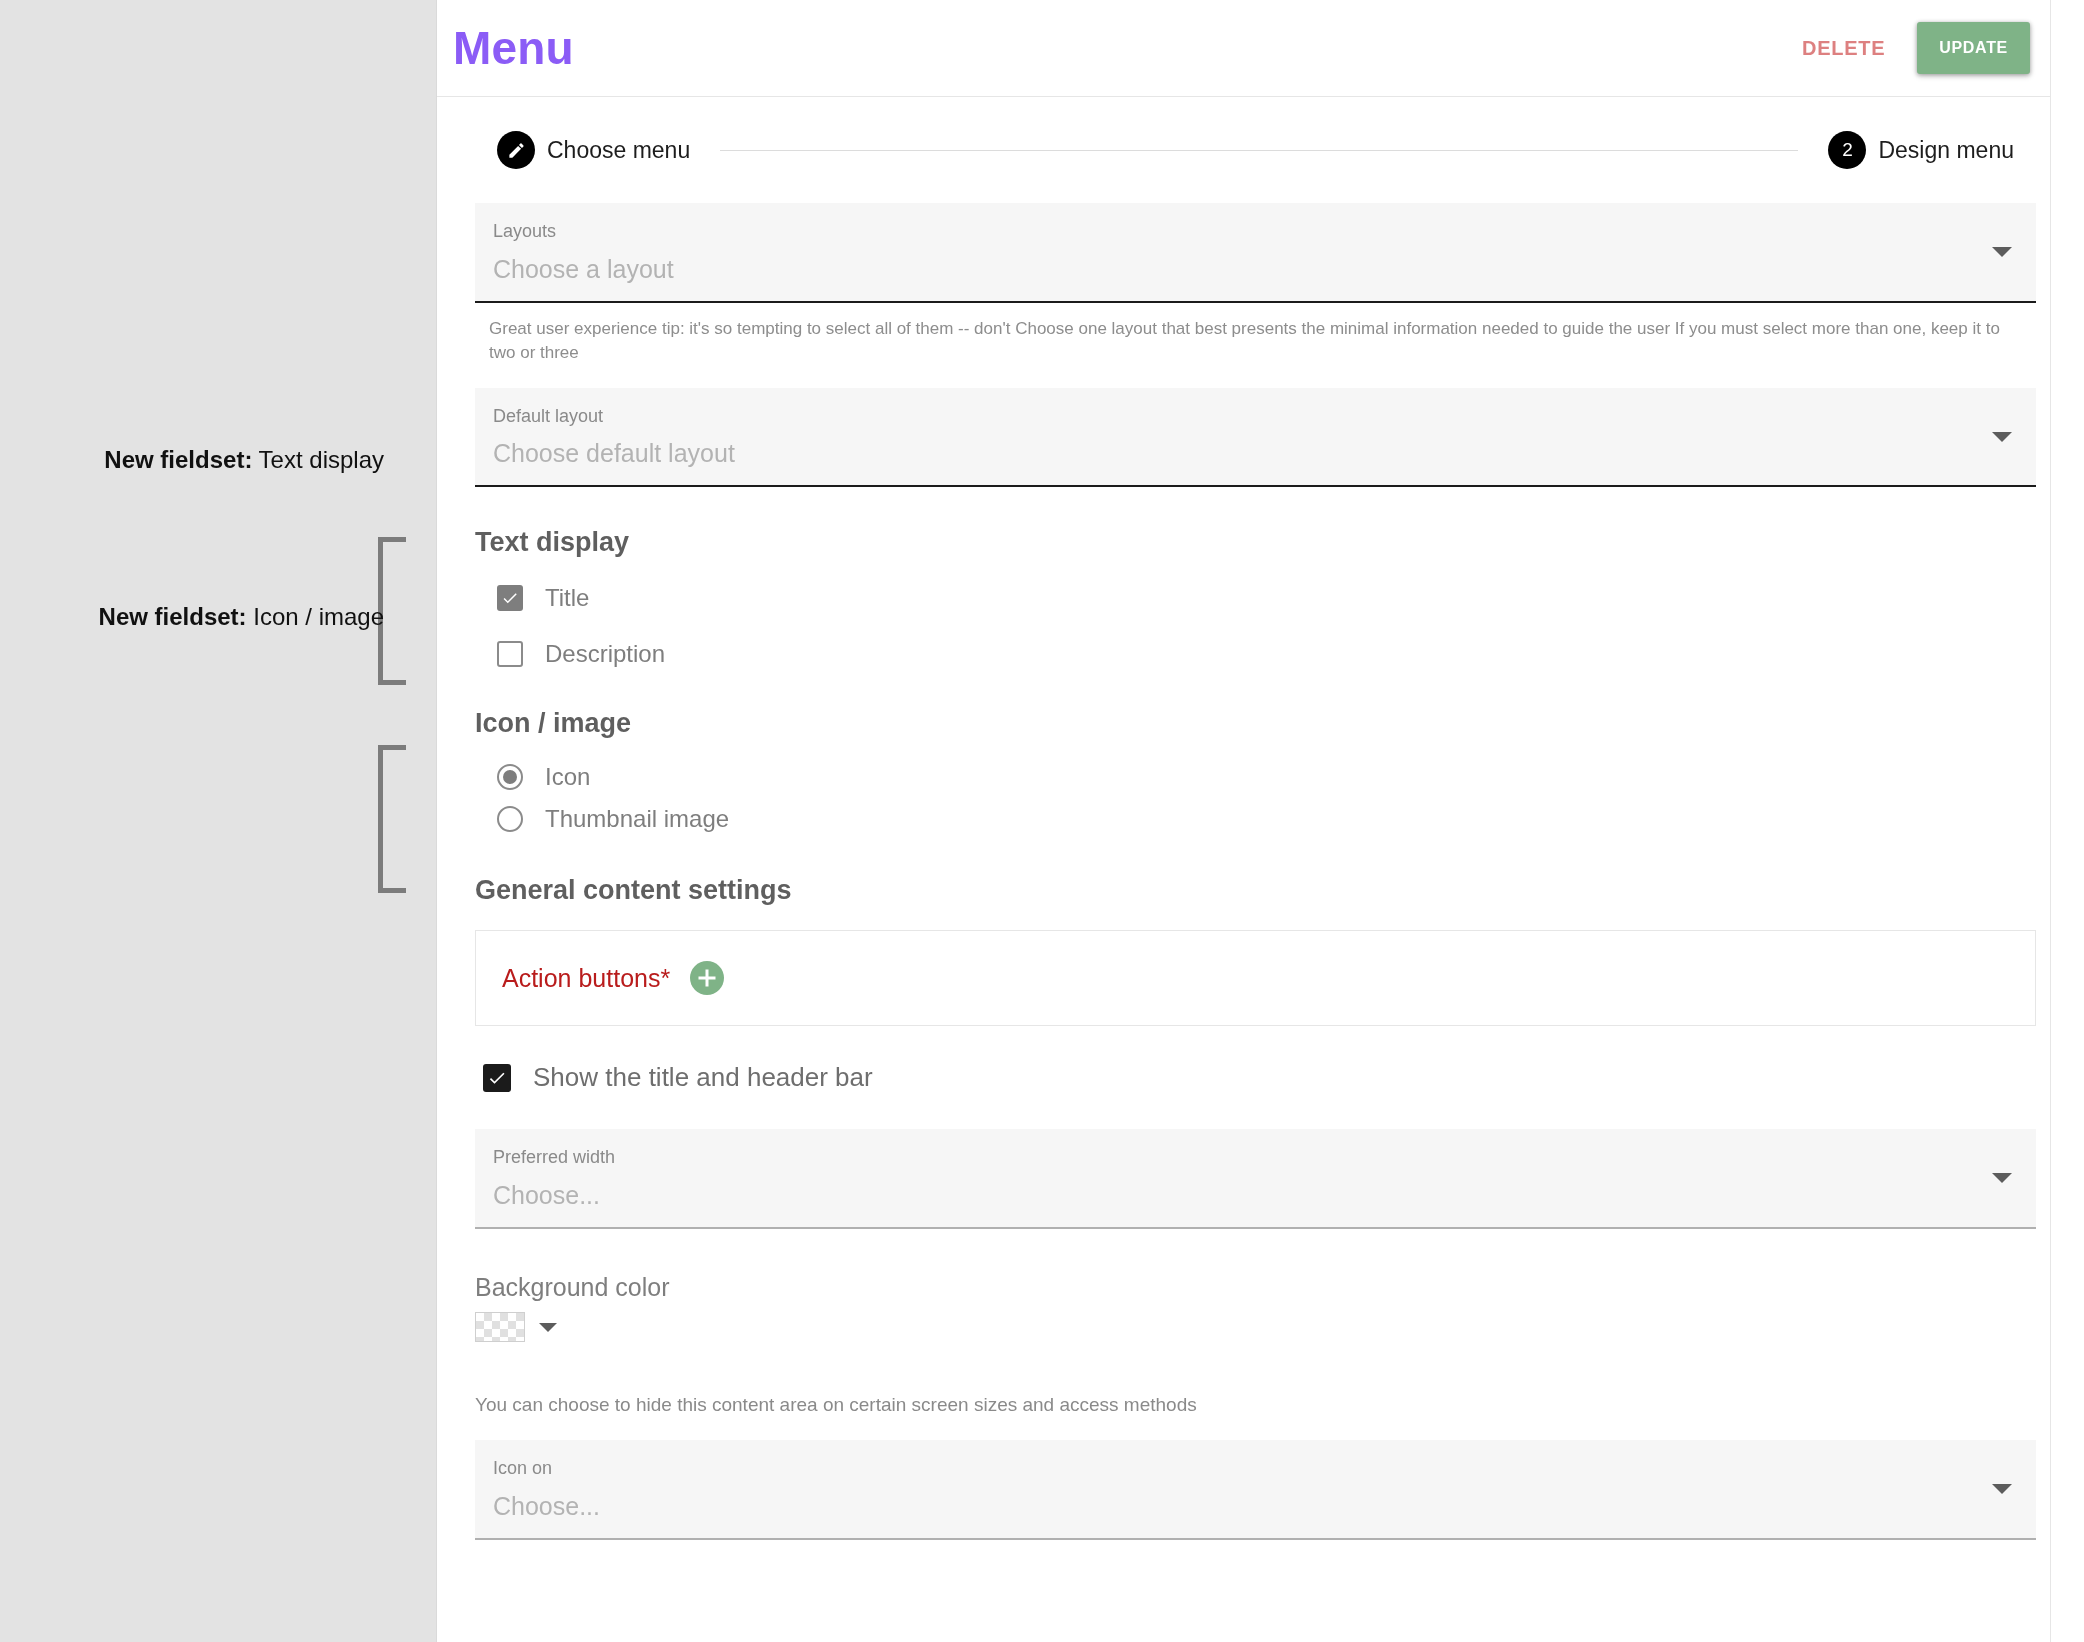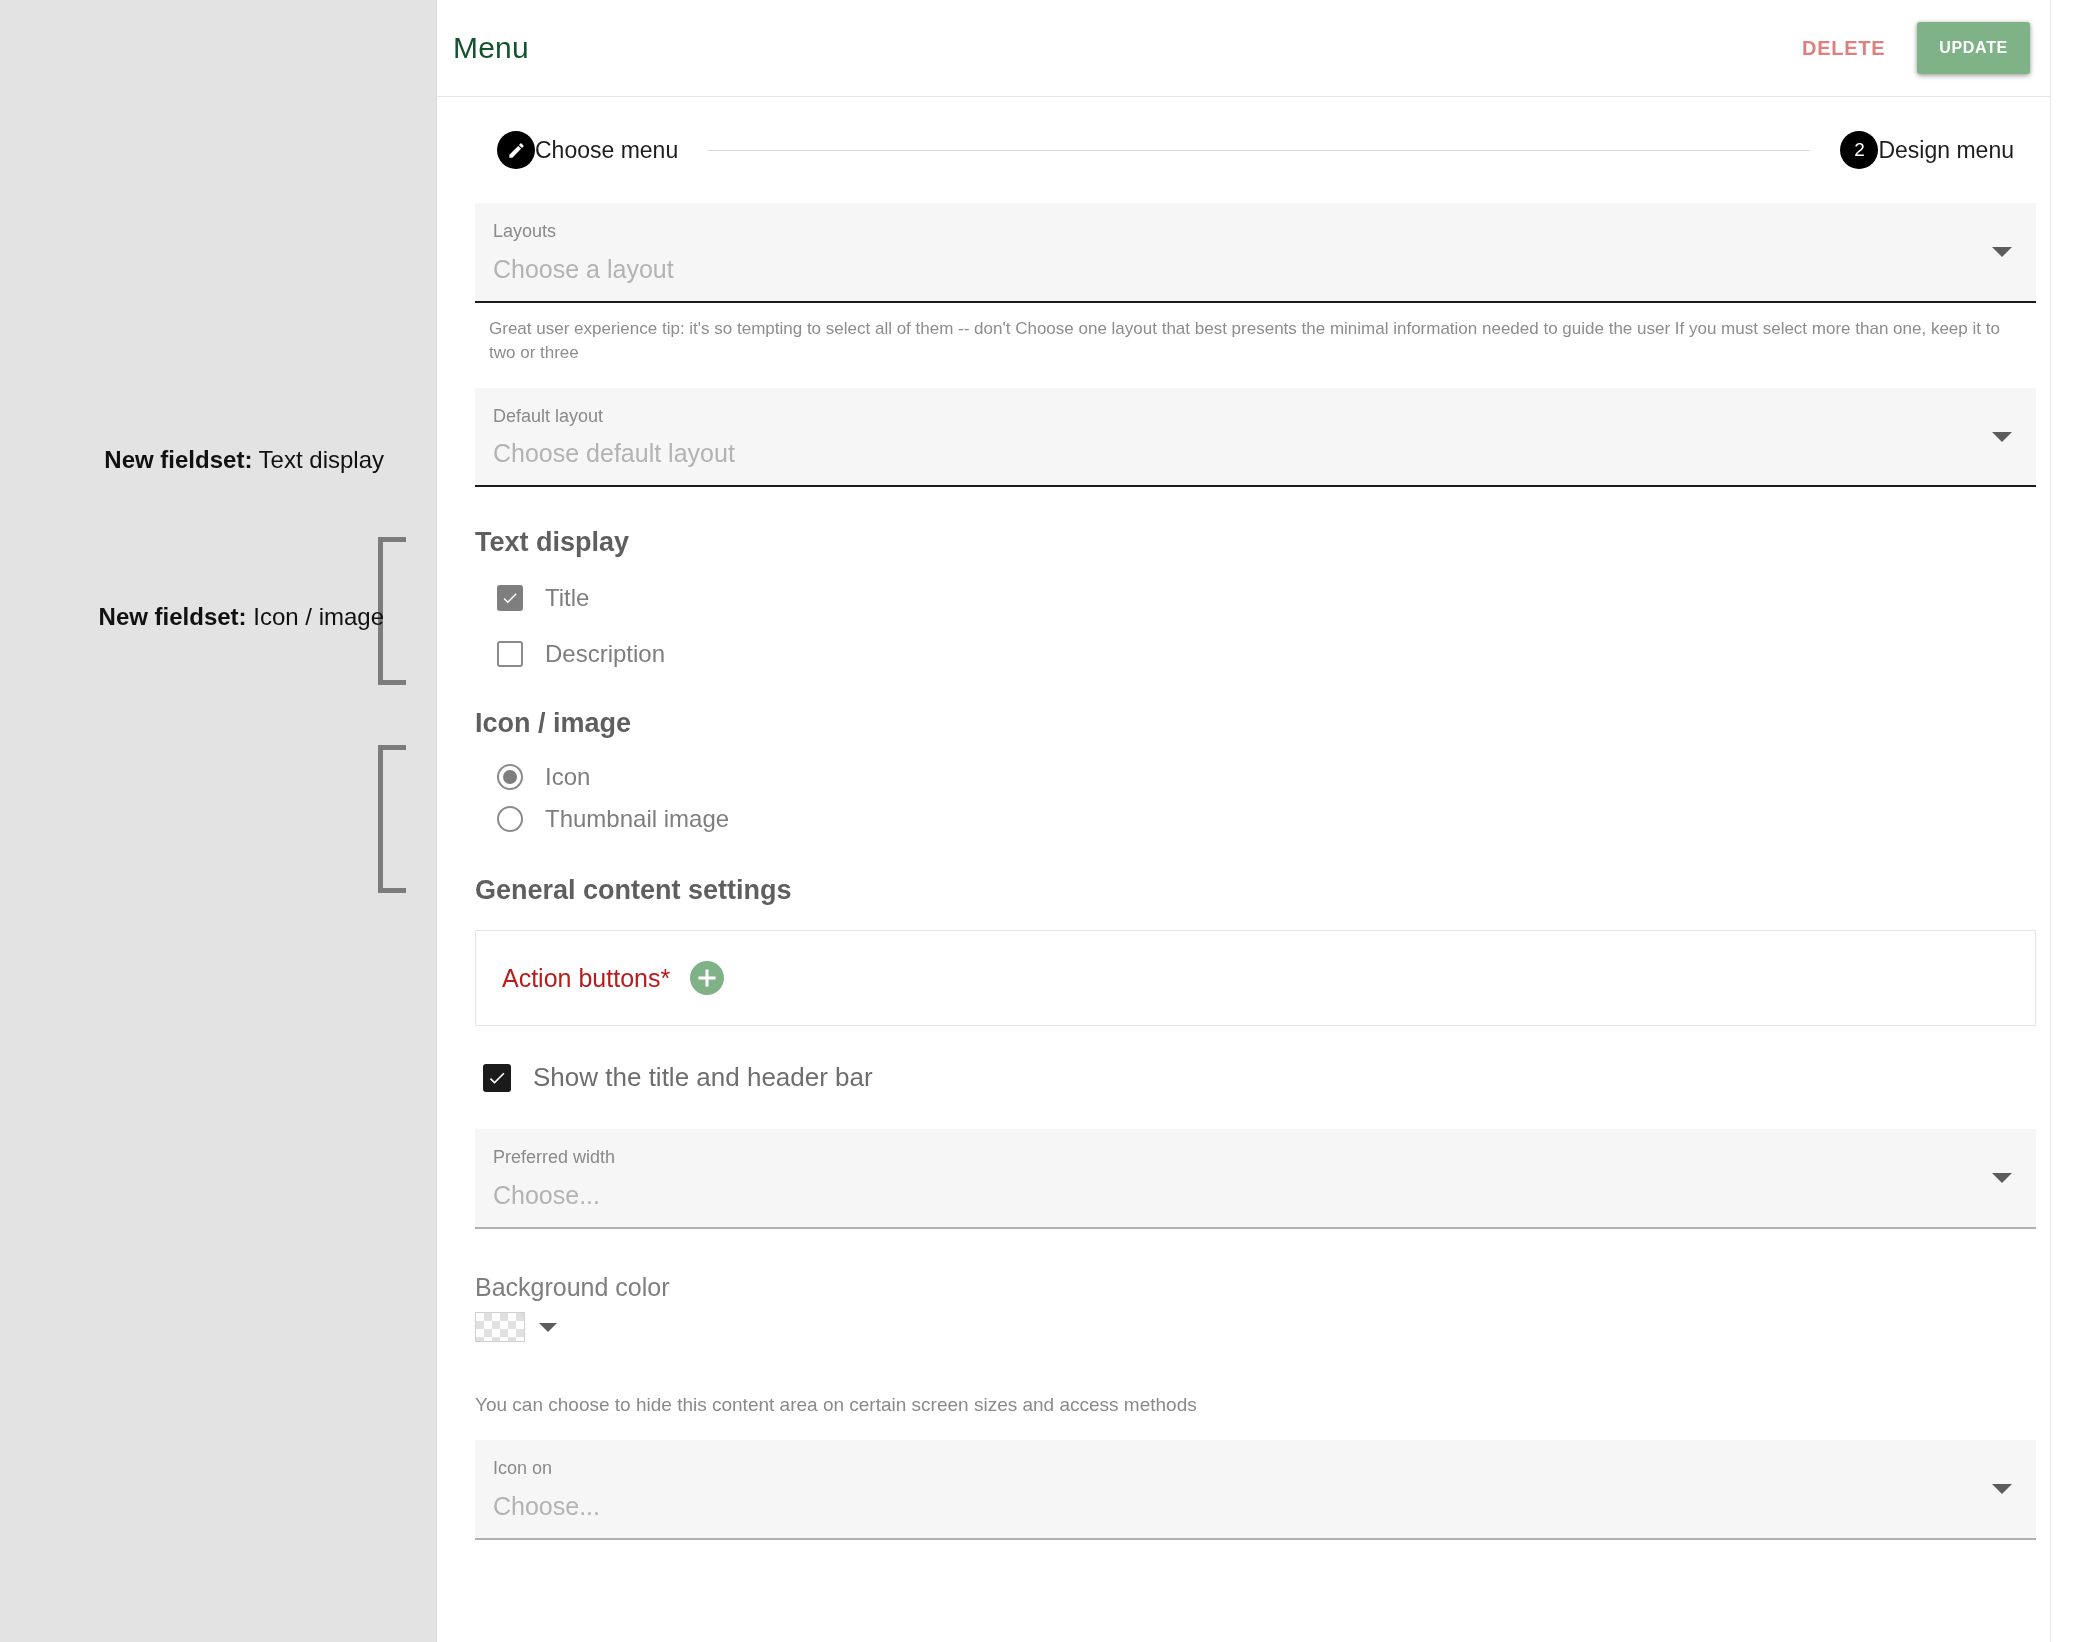--- a/index.html
+++ b/index.html
@@ -80,9 +80,9 @@
   }
 
   .page-title {
-    font-size: 30px;
-    font-weight: 400;
-    color: #14532d;
+    font-size: 46px;
+    font-weight: 700;
+    color: #8b5cf6;
     letter-spacing: .2px;
     padding-left: 0px;
   }

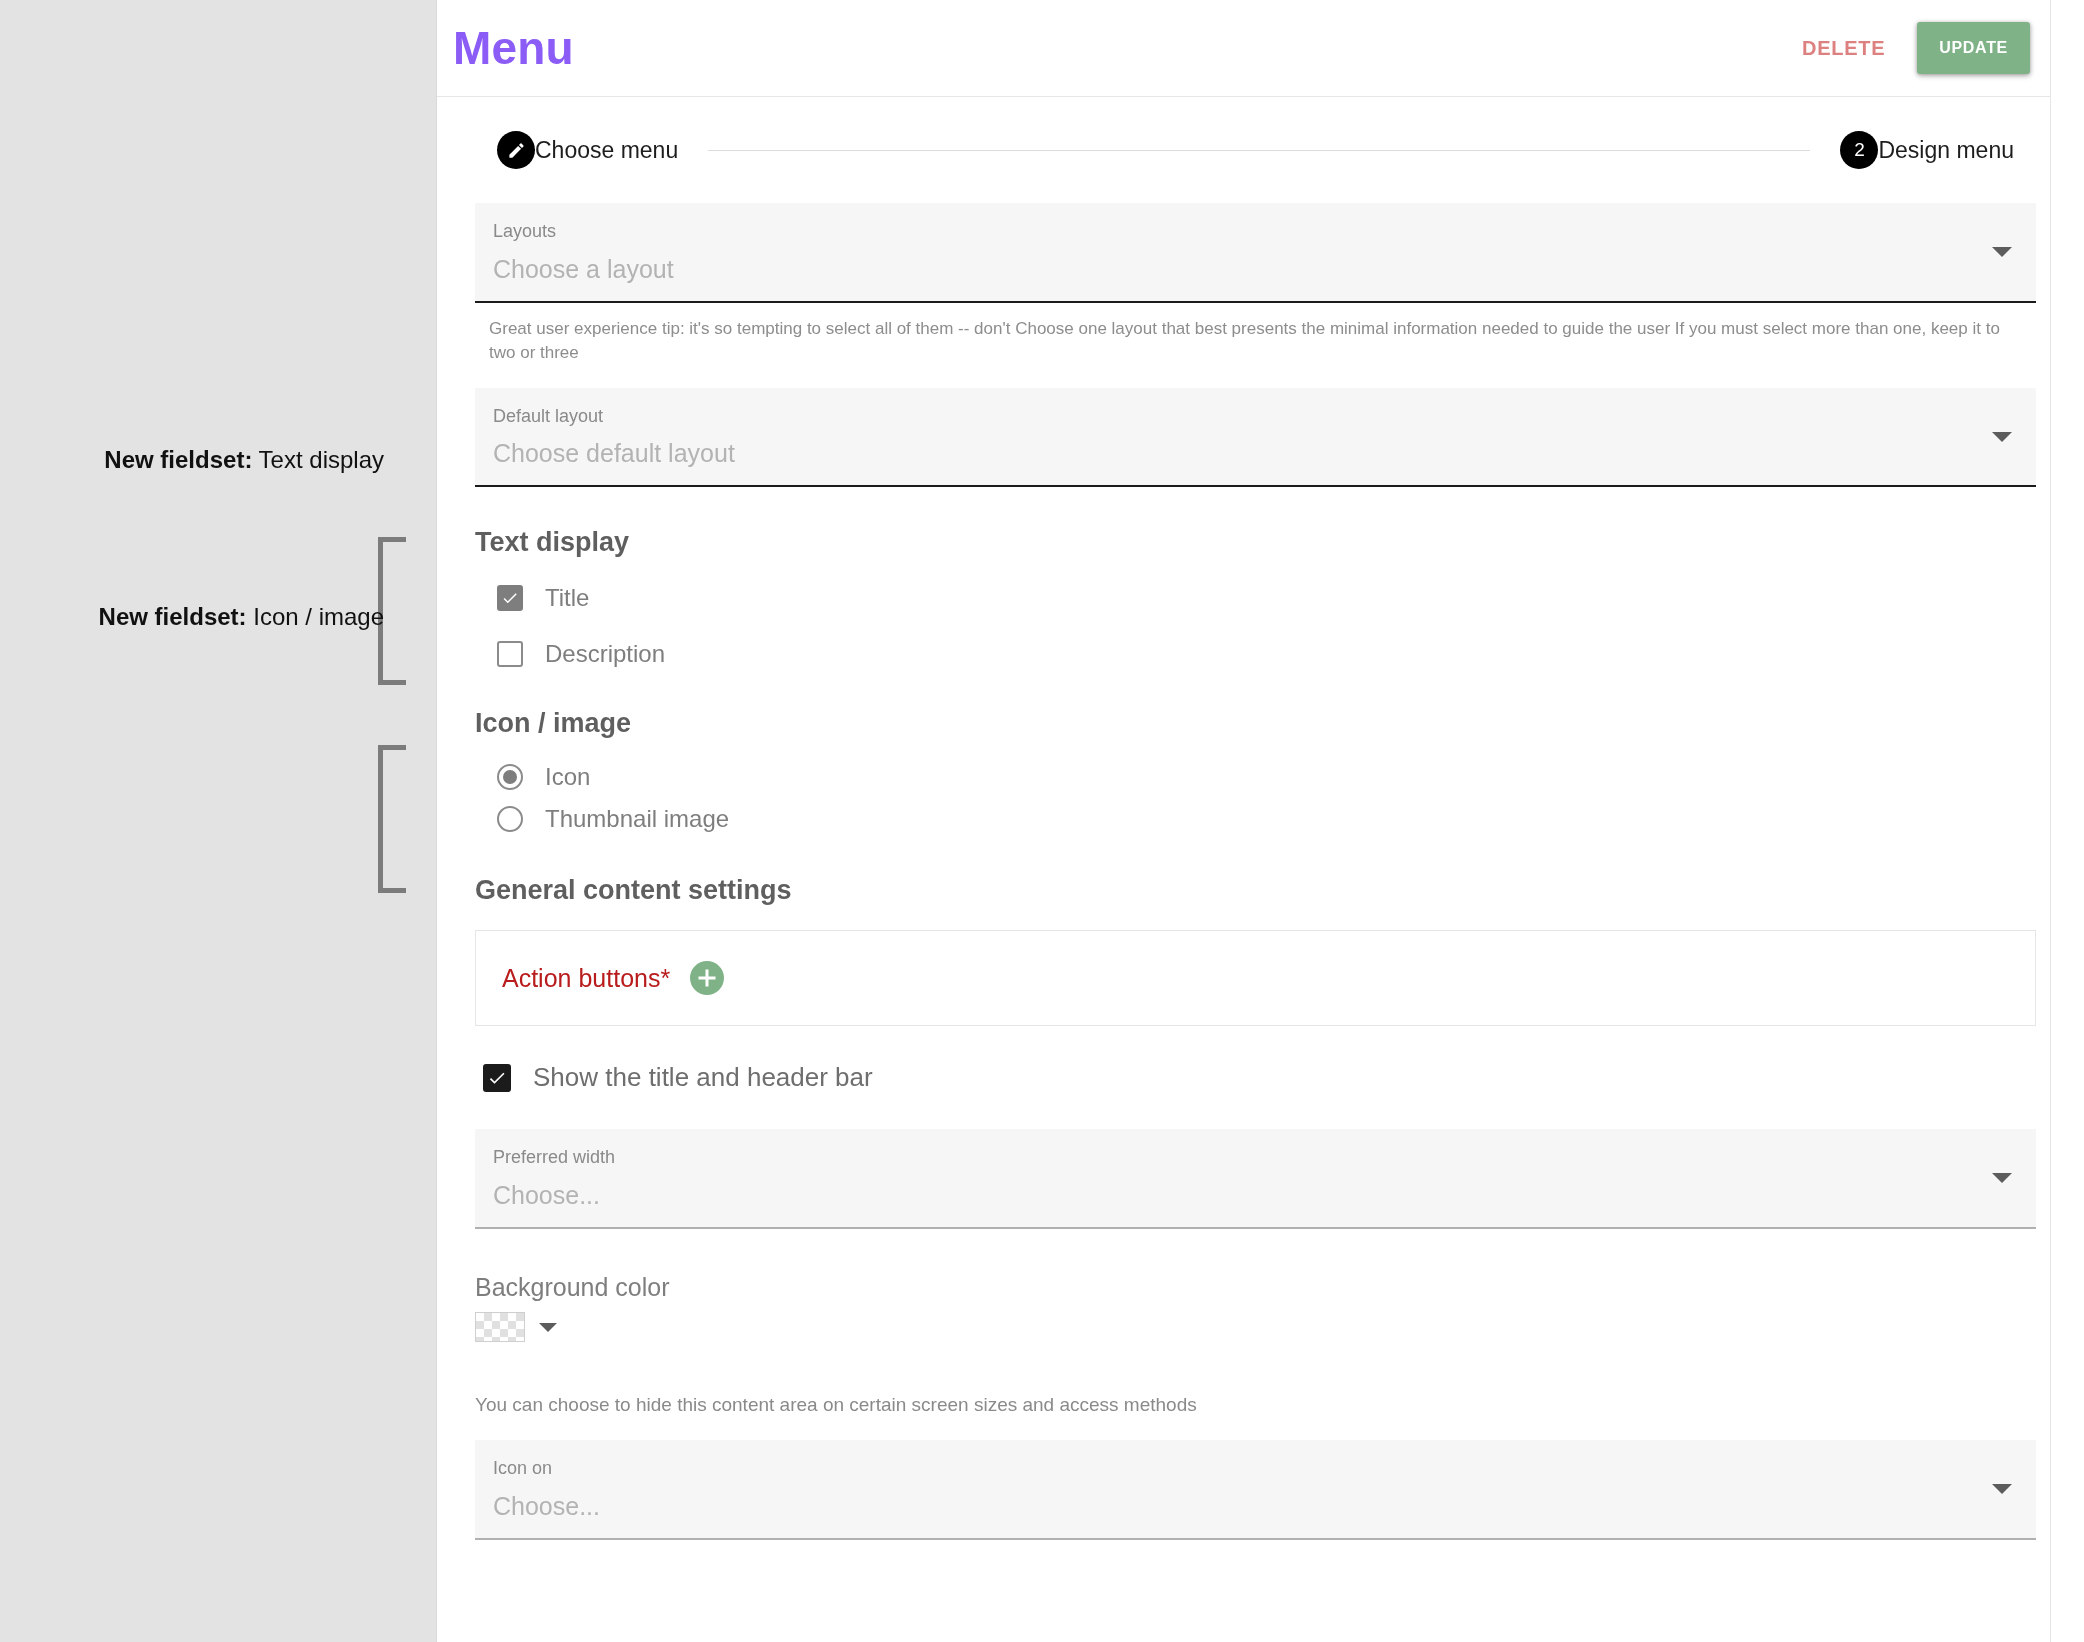--- a/index.html
+++ b/index.html
@@ -136,7 +136,7 @@
   .step {
     display: flex;
     align-items: center;
-    gap: 0;
+    gap: 12px;
     cursor: pointer;
   }
   .step-circle {

